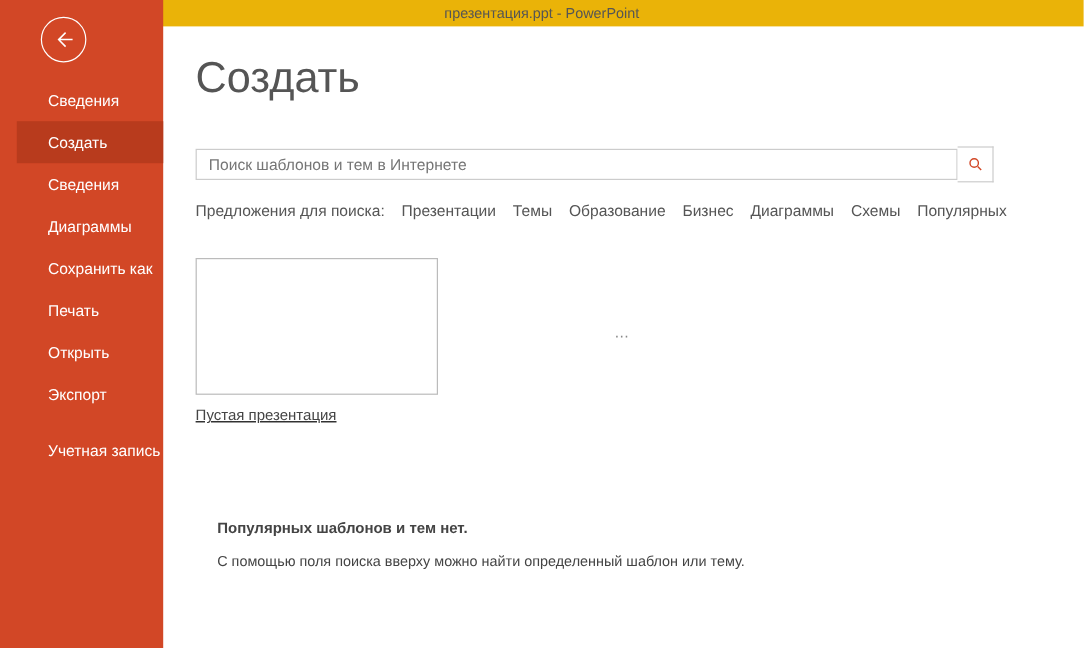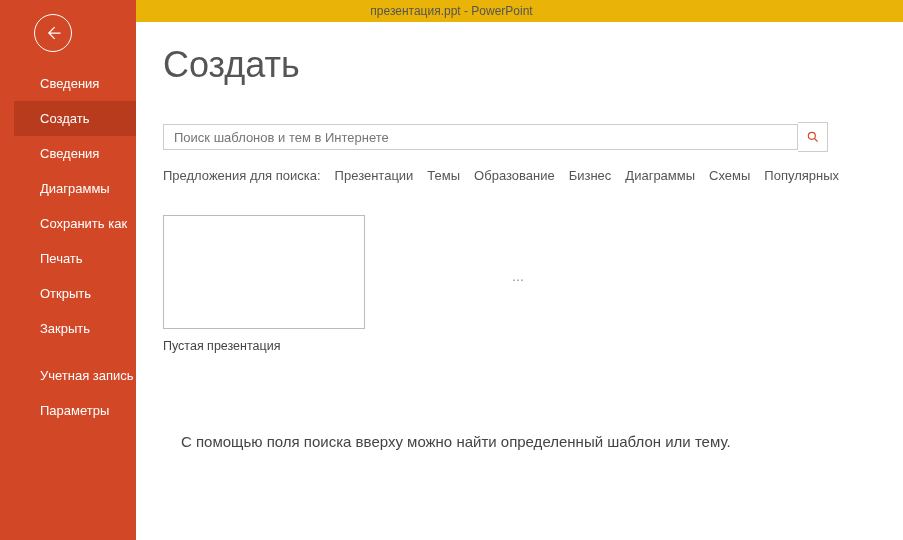--- a/index.html
+++ b/index.html
@@ -208,7 +208,7 @@
       <span>Открыть</span>
     </div>
     <div class="menu-item">
-      <span>Закрыть</span>
+      <span>Экспорт</span>
     </div>
     <div class="menu-spacer"></div>
     <div class="menu-item">

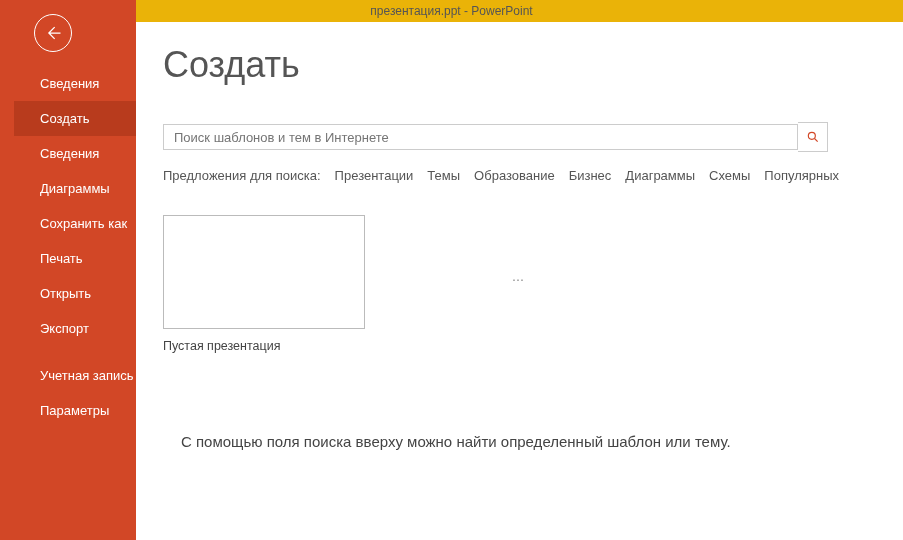--- a/index.html
+++ b/index.html
@@ -138,6 +138,7 @@
     }
     .template {
       width: 205px;
+      text-decoration: underline;
     }
     .template-thumb {
       width: 202px;

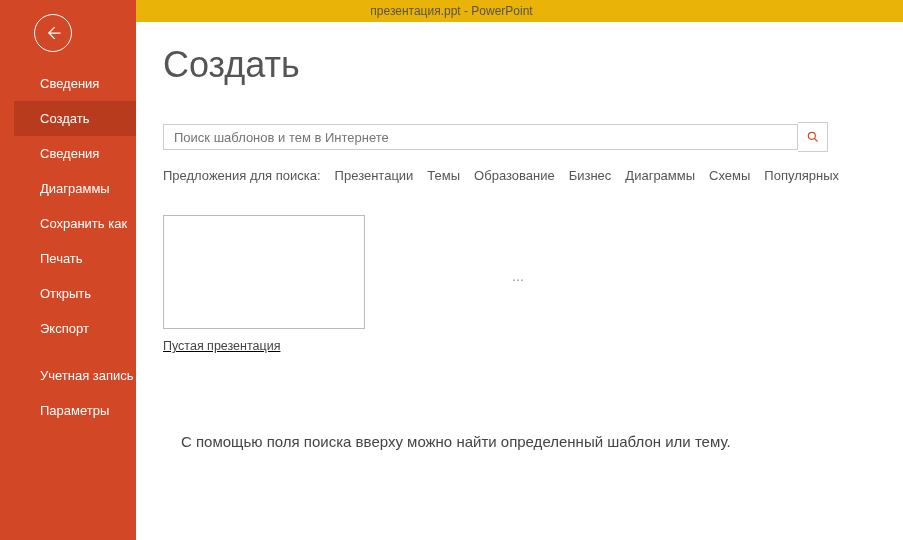--- a/index.html
+++ b/index.html
@@ -215,9 +215,6 @@
     <div class="menu-item">
       <span>Учетная запись</span>
     </div>
-    <div class="menu-item">
-      <span>Параметры</span>
-    </div>
   </div>
 </div>
 

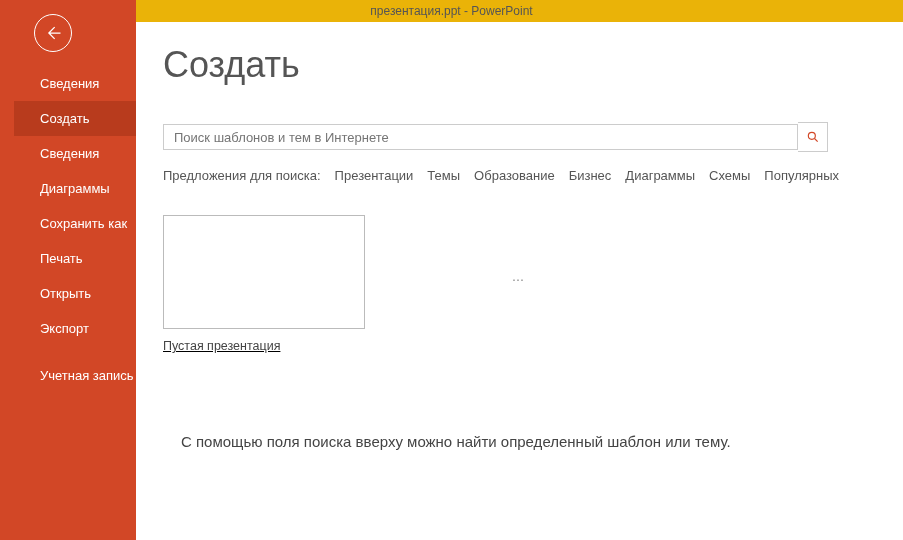--- a/index.html
+++ b/index.html
@@ -251,6 +251,7 @@
   </div>
 
   <div class="popular-block">
+    <div class="popular-title">Популярных шаблонов и тем нет.</div>
     <div class="popular-text">С помощью поля поиска вверху можно найти определенный шаблон или тему.</div>
   </div>
 </div>

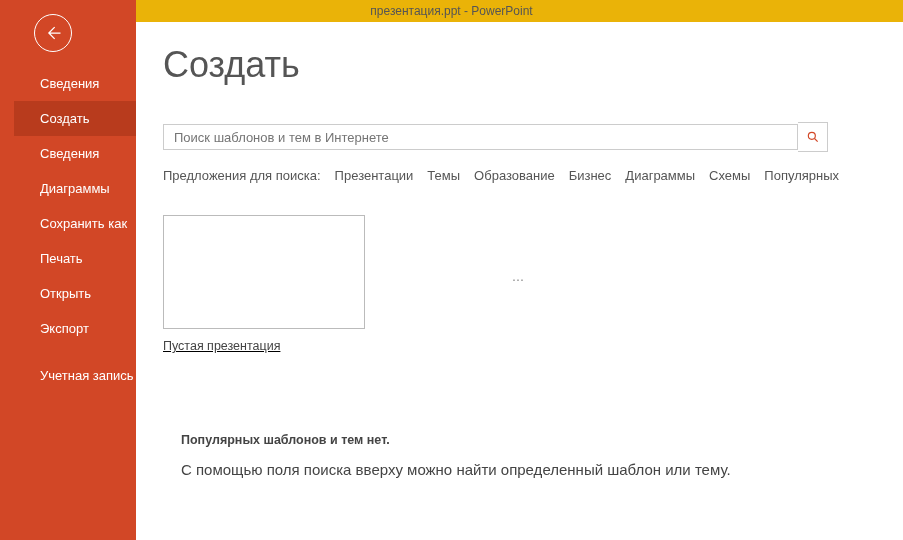--- a/index.html
+++ b/index.html
@@ -169,7 +169,7 @@
       margin-bottom: 14px;
     }
     .popular-text {
-      font-size: 15px;
+      font-size: 12px;
       color: #444;
     }
   </style>

